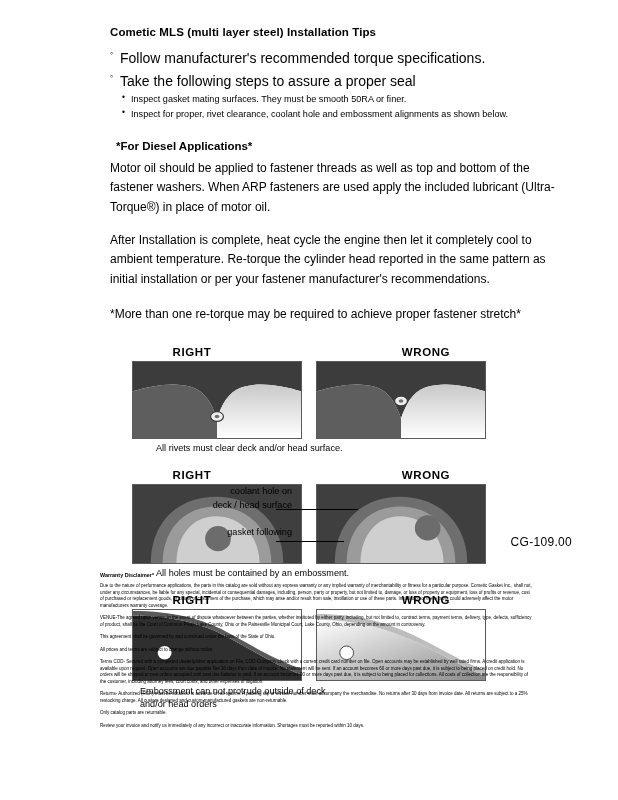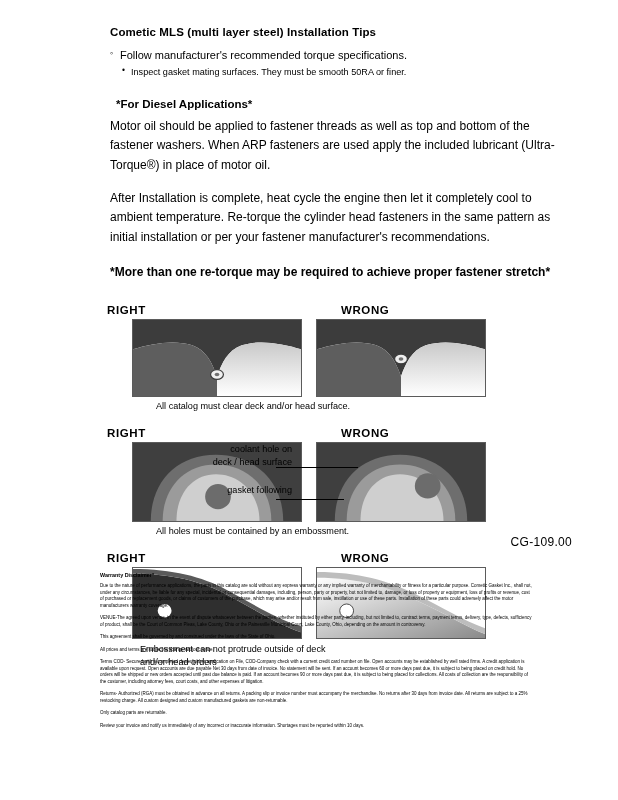--- a/index.html
+++ b/index.html
@@ -33,7 +33,7 @@
     margin: 0 0 0 66px;
     padding: 0;
     list-style: none;
-    font-size: 11px;
+    font-size: 14px;
     line-height: 1.62;
   }
   .bullets li {

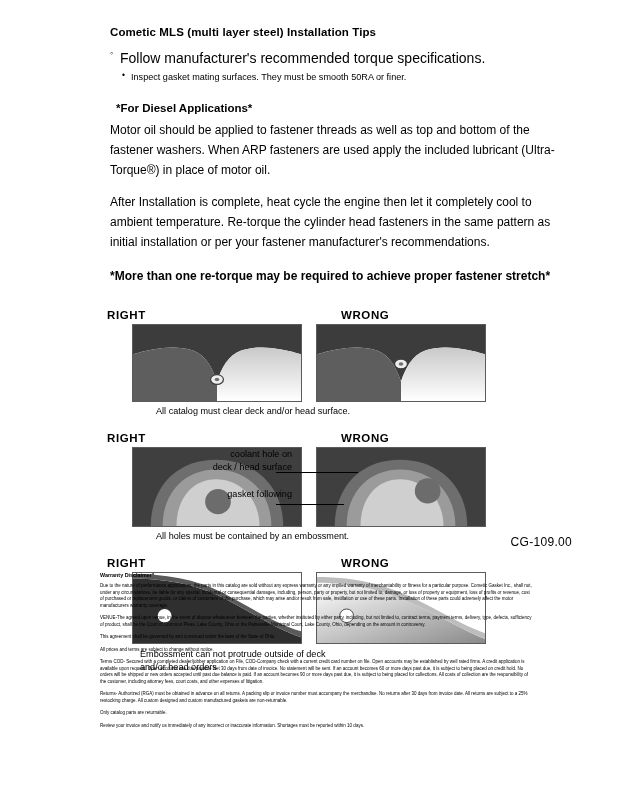--- a/index.html
+++ b/index.html
@@ -167,6 +167,7 @@
 
   <ul class="bullets">
     <li>Follow manufacturer's recommended torque specifications.</li>
+    <li>Take the following steps to assure a proper seal</li>
   </ul>
   <ul class="sub-bullets" style="margin-left:77px;">
     <li>Inspect gasket mating surfaces.  They must be smooth 50RA or finer.</li>

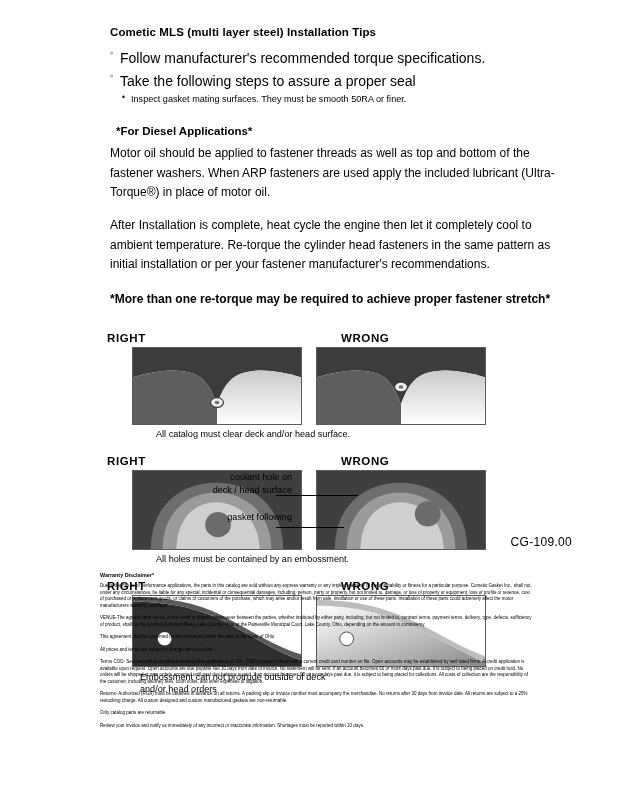--- a/index.html
+++ b/index.html
@@ -171,6 +171,7 @@
   </ul>
   <ul class="sub-bullets" style="margin-left:77px;">
     <li>Inspect gasket mating surfaces.  They must be smooth 50RA or finer.</li>
+    <li>Inspect for proper, rivet clearance, coolant hole and embossment alignments as shown below.</li>
   </ul>
 
   <h2 class="section">*For Diesel Applications*</h2>

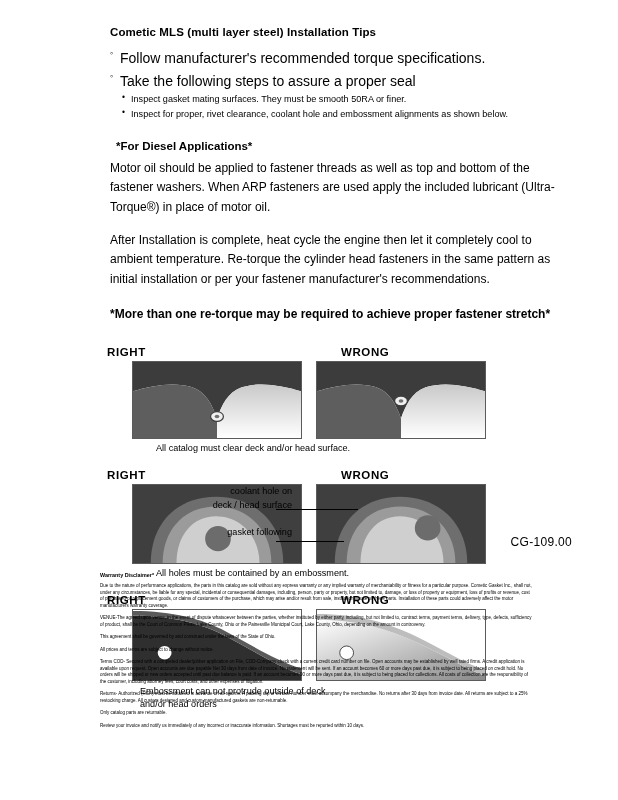--- a/index.html
+++ b/index.html
@@ -176,7 +176,7 @@
 
   <h2 class="section">*For Diesel Applications*</h2>
   <p class="body">Motor oil should be applied to fastener threads as well as top and bottom of the fastener washers.  When ARP fasteners are used apply the included lubricant (Ultra-Torque®) in place of motor oil.</p>
-  <p class="body">After Installation is complete, heat cycle the engine then let it completely cool to ambient temperature. Re-torque the cylinder head fasteners in the same pattern as initial installation or per your fastener manufacturer's recommendations.</p>
+  <p class="body">After Installation is complete, heat cycle the engine then let it completely cool to ambient temperature. Re-torque the cylinder head reported in the same pattern as initial installation or per your fastener manufacturer's recommendations.</p>
   <p class="body" style="margin-top:15px;font-weight:bold;">*More than one re-torque may be required to achieve proper fastener stretch*</p>
 
   <div class="figures">

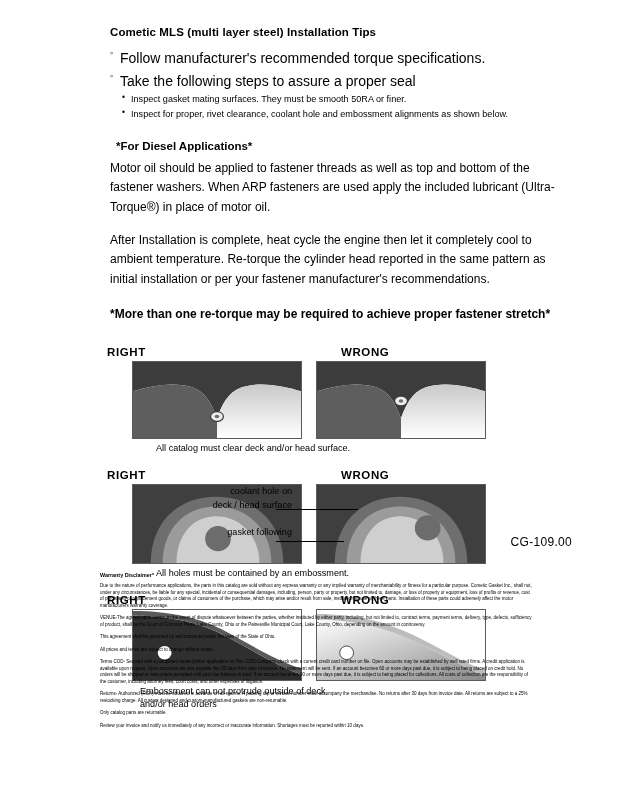--- a/index.html
+++ b/index.html
@@ -177,7 +177,7 @@
   <h2 class="section">*For Diesel Applications*</h2>
   <p class="body">Motor oil should be applied to fastener threads as well as top and bottom of the fastener washers.  When ARP fasteners are used apply the included lubricant (Ultra-Torque®) in place of motor oil.</p>
   <p class="body">After Installation is complete, heat cycle the engine then let it completely cool to ambient temperature. Re-torque the cylinder head reported in the same pattern as initial installation or per your fastener manufacturer's recommendations.</p>
-  <p class="body" style="margin-top:15px;font-weight:bold;">*More than one re-torque may be required to achieve proper fastener stretch*</p>
+  <p class="body" style="margin-top:15px;">*More than one re-torque may be required to achieve proper fastener stretch*</p>
 
   <div class="figures">
 

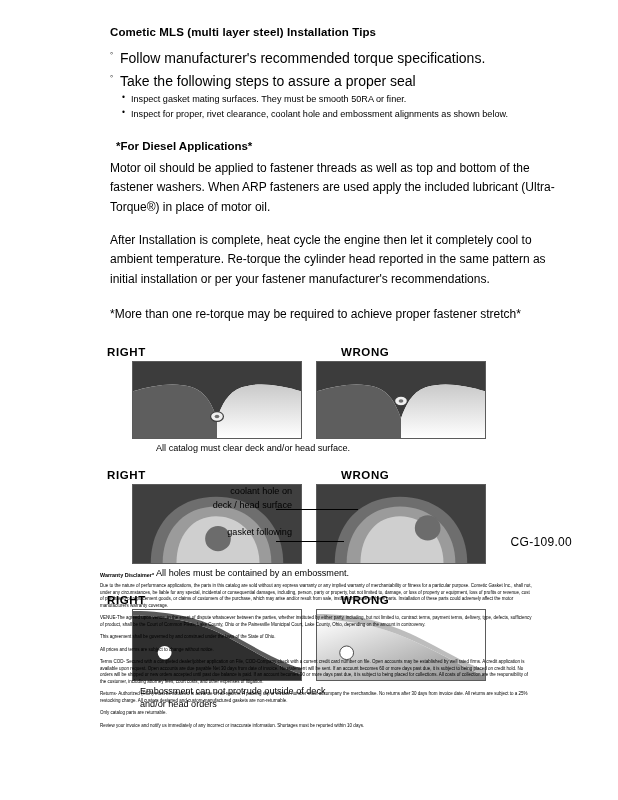--- a/index.html
+++ b/index.html
@@ -93,7 +93,7 @@
     letter-spacing: 0.6px;
     margin-bottom: 3px;
   }
-  .fig-labels span { width: 170px; }
+  .fig-labels span { width: 170px; text-align: center; }
   .fig-row {
     display: flex;
     justify-content: center;

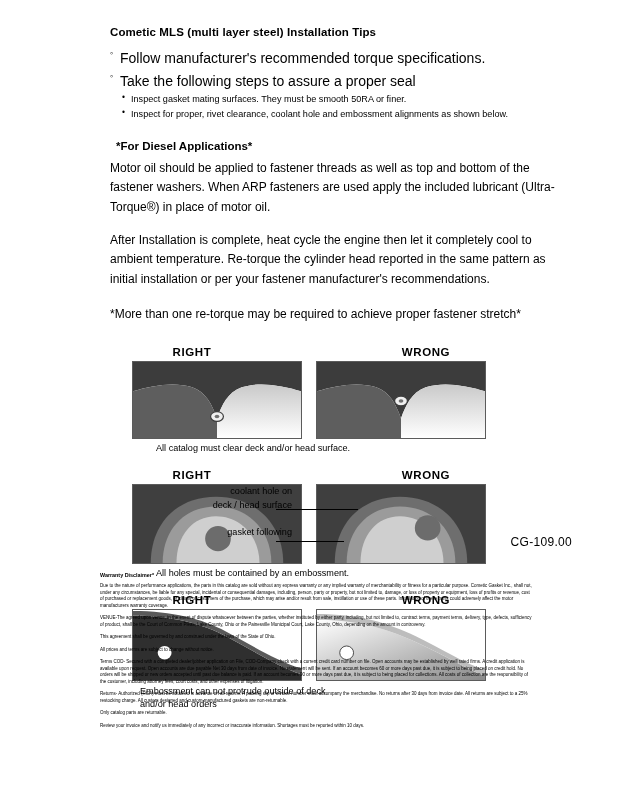--- a/index.html
+++ b/index.html
@@ -220,7 +220,7 @@
           </svg>
         </div>
       </div>
-      <p class="fig-caption">All catalog must clear deck and/or head surface.</p>
+      <p class="fig-caption">All rivets must clear deck and/or head surface.</p>
     </div>
 
     <div class="figblock mid" style="margin-top:16px;">

